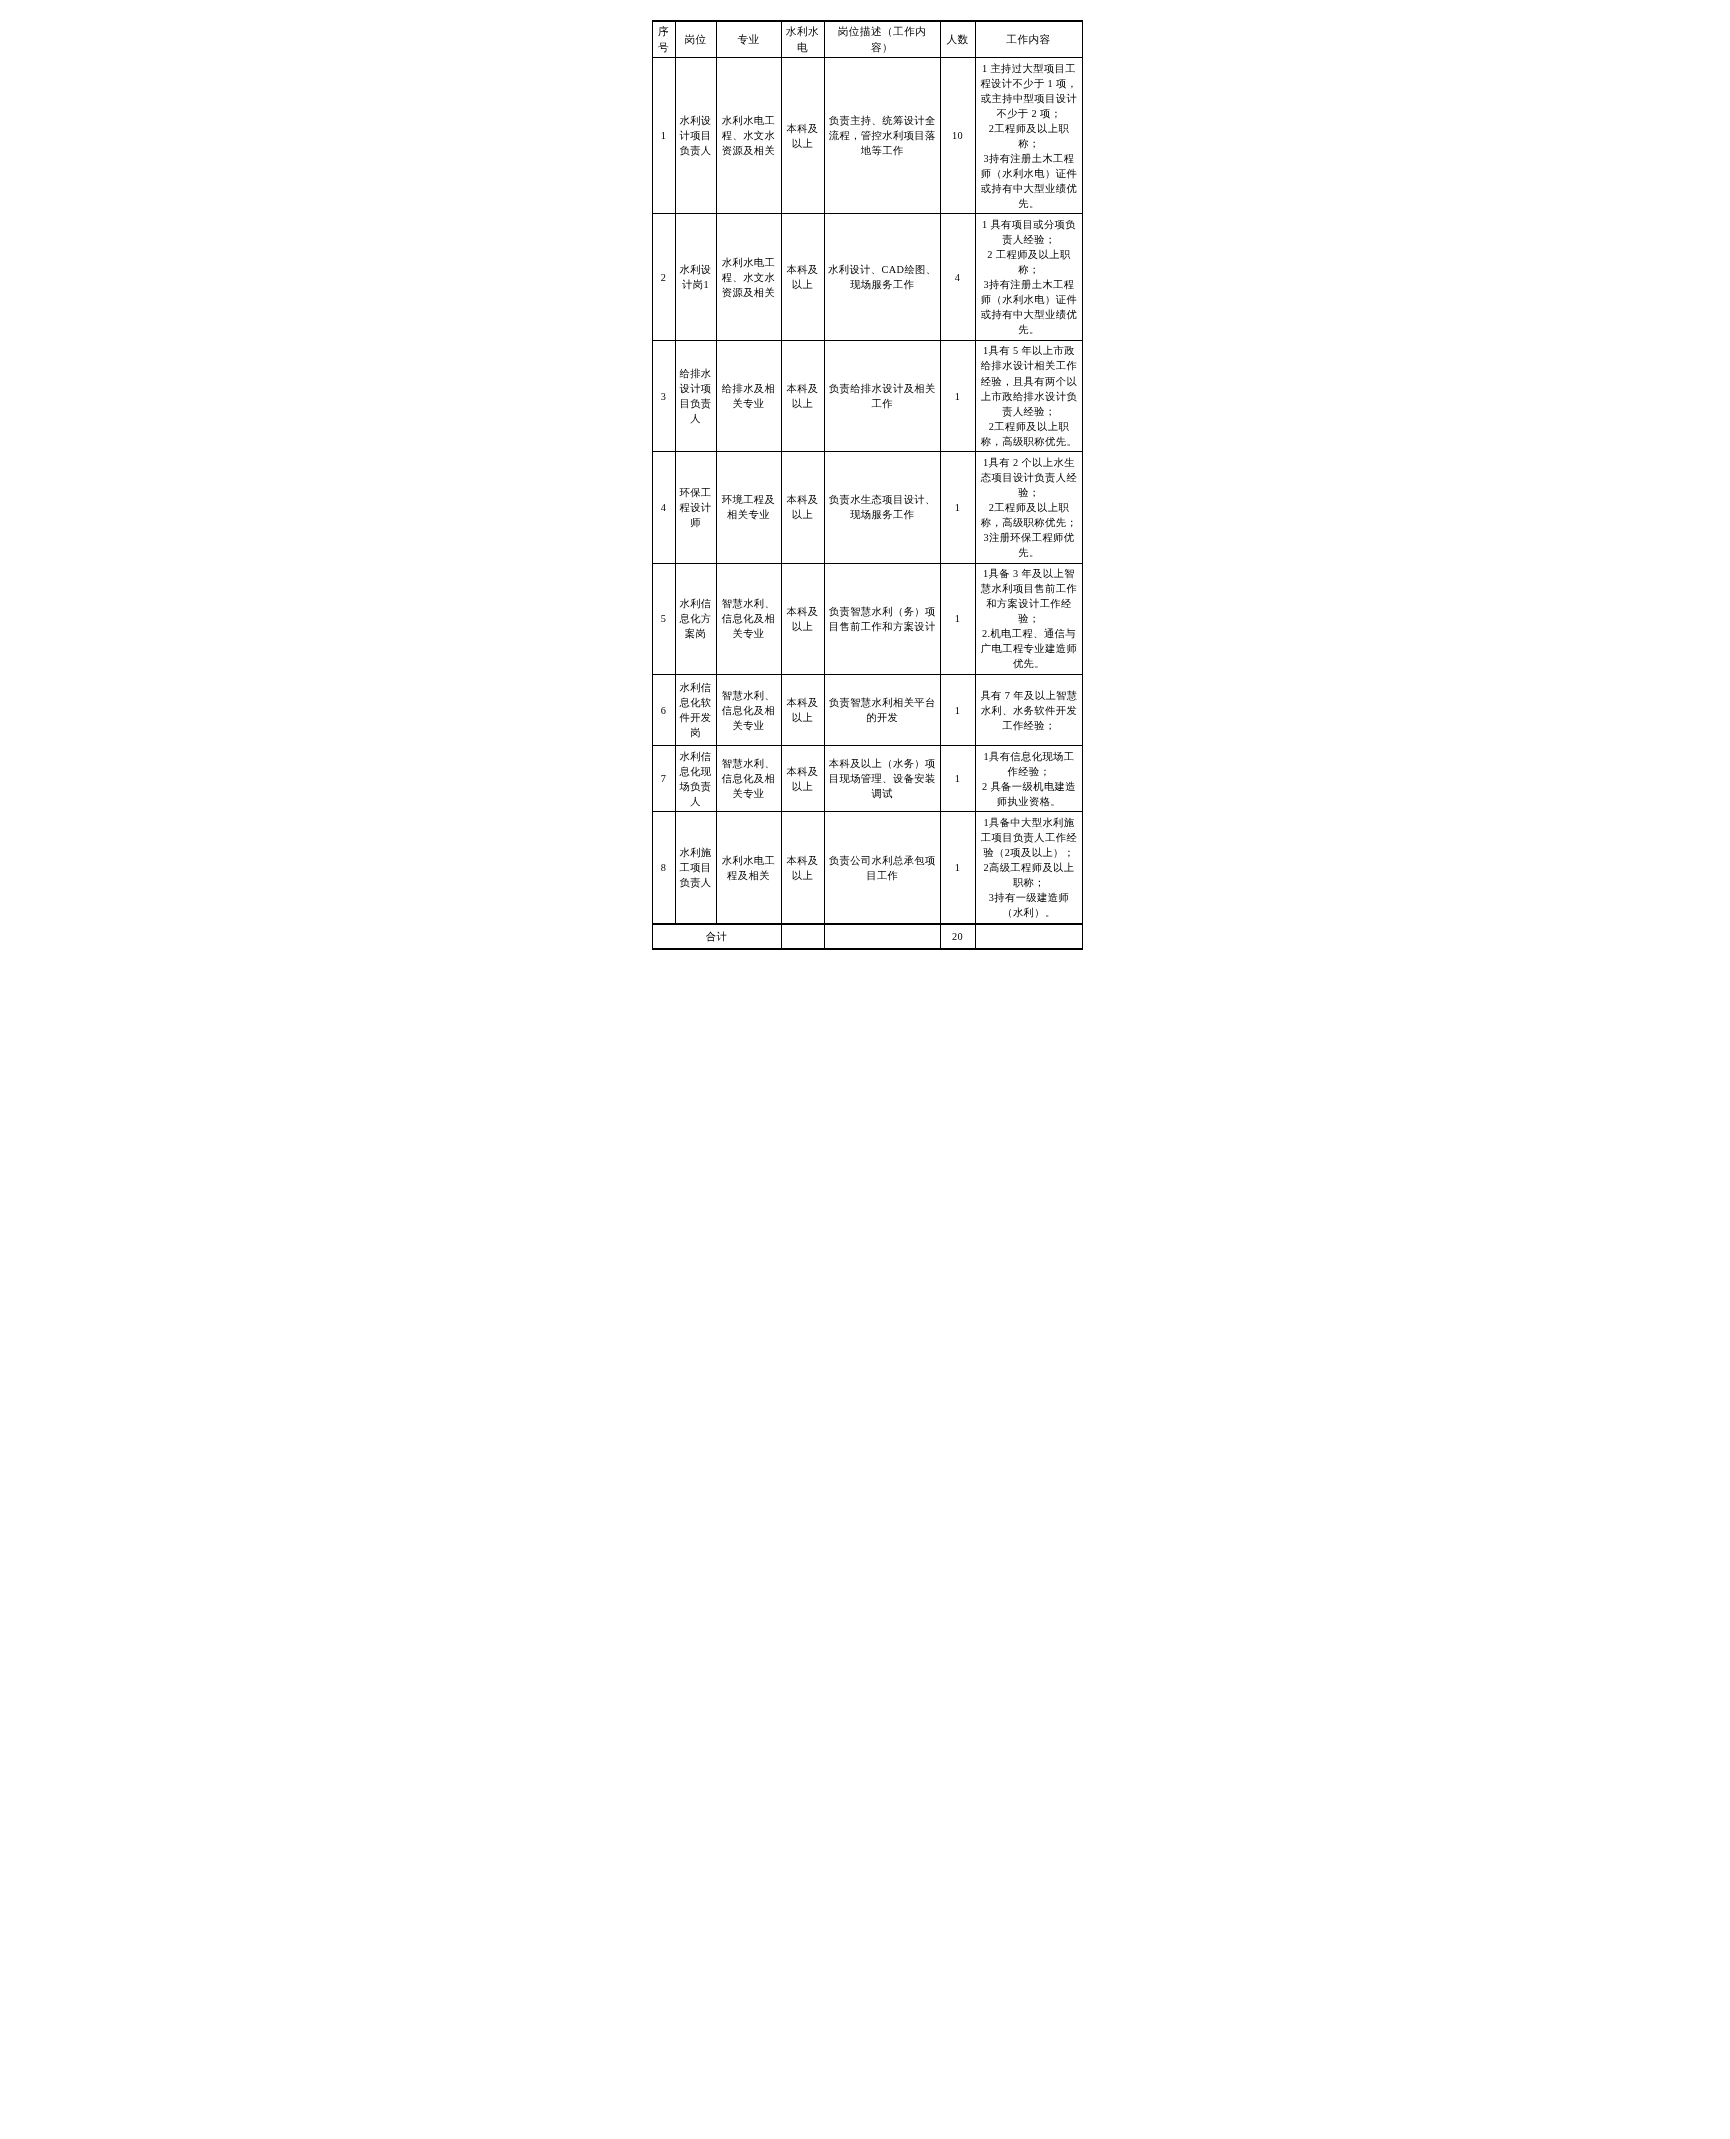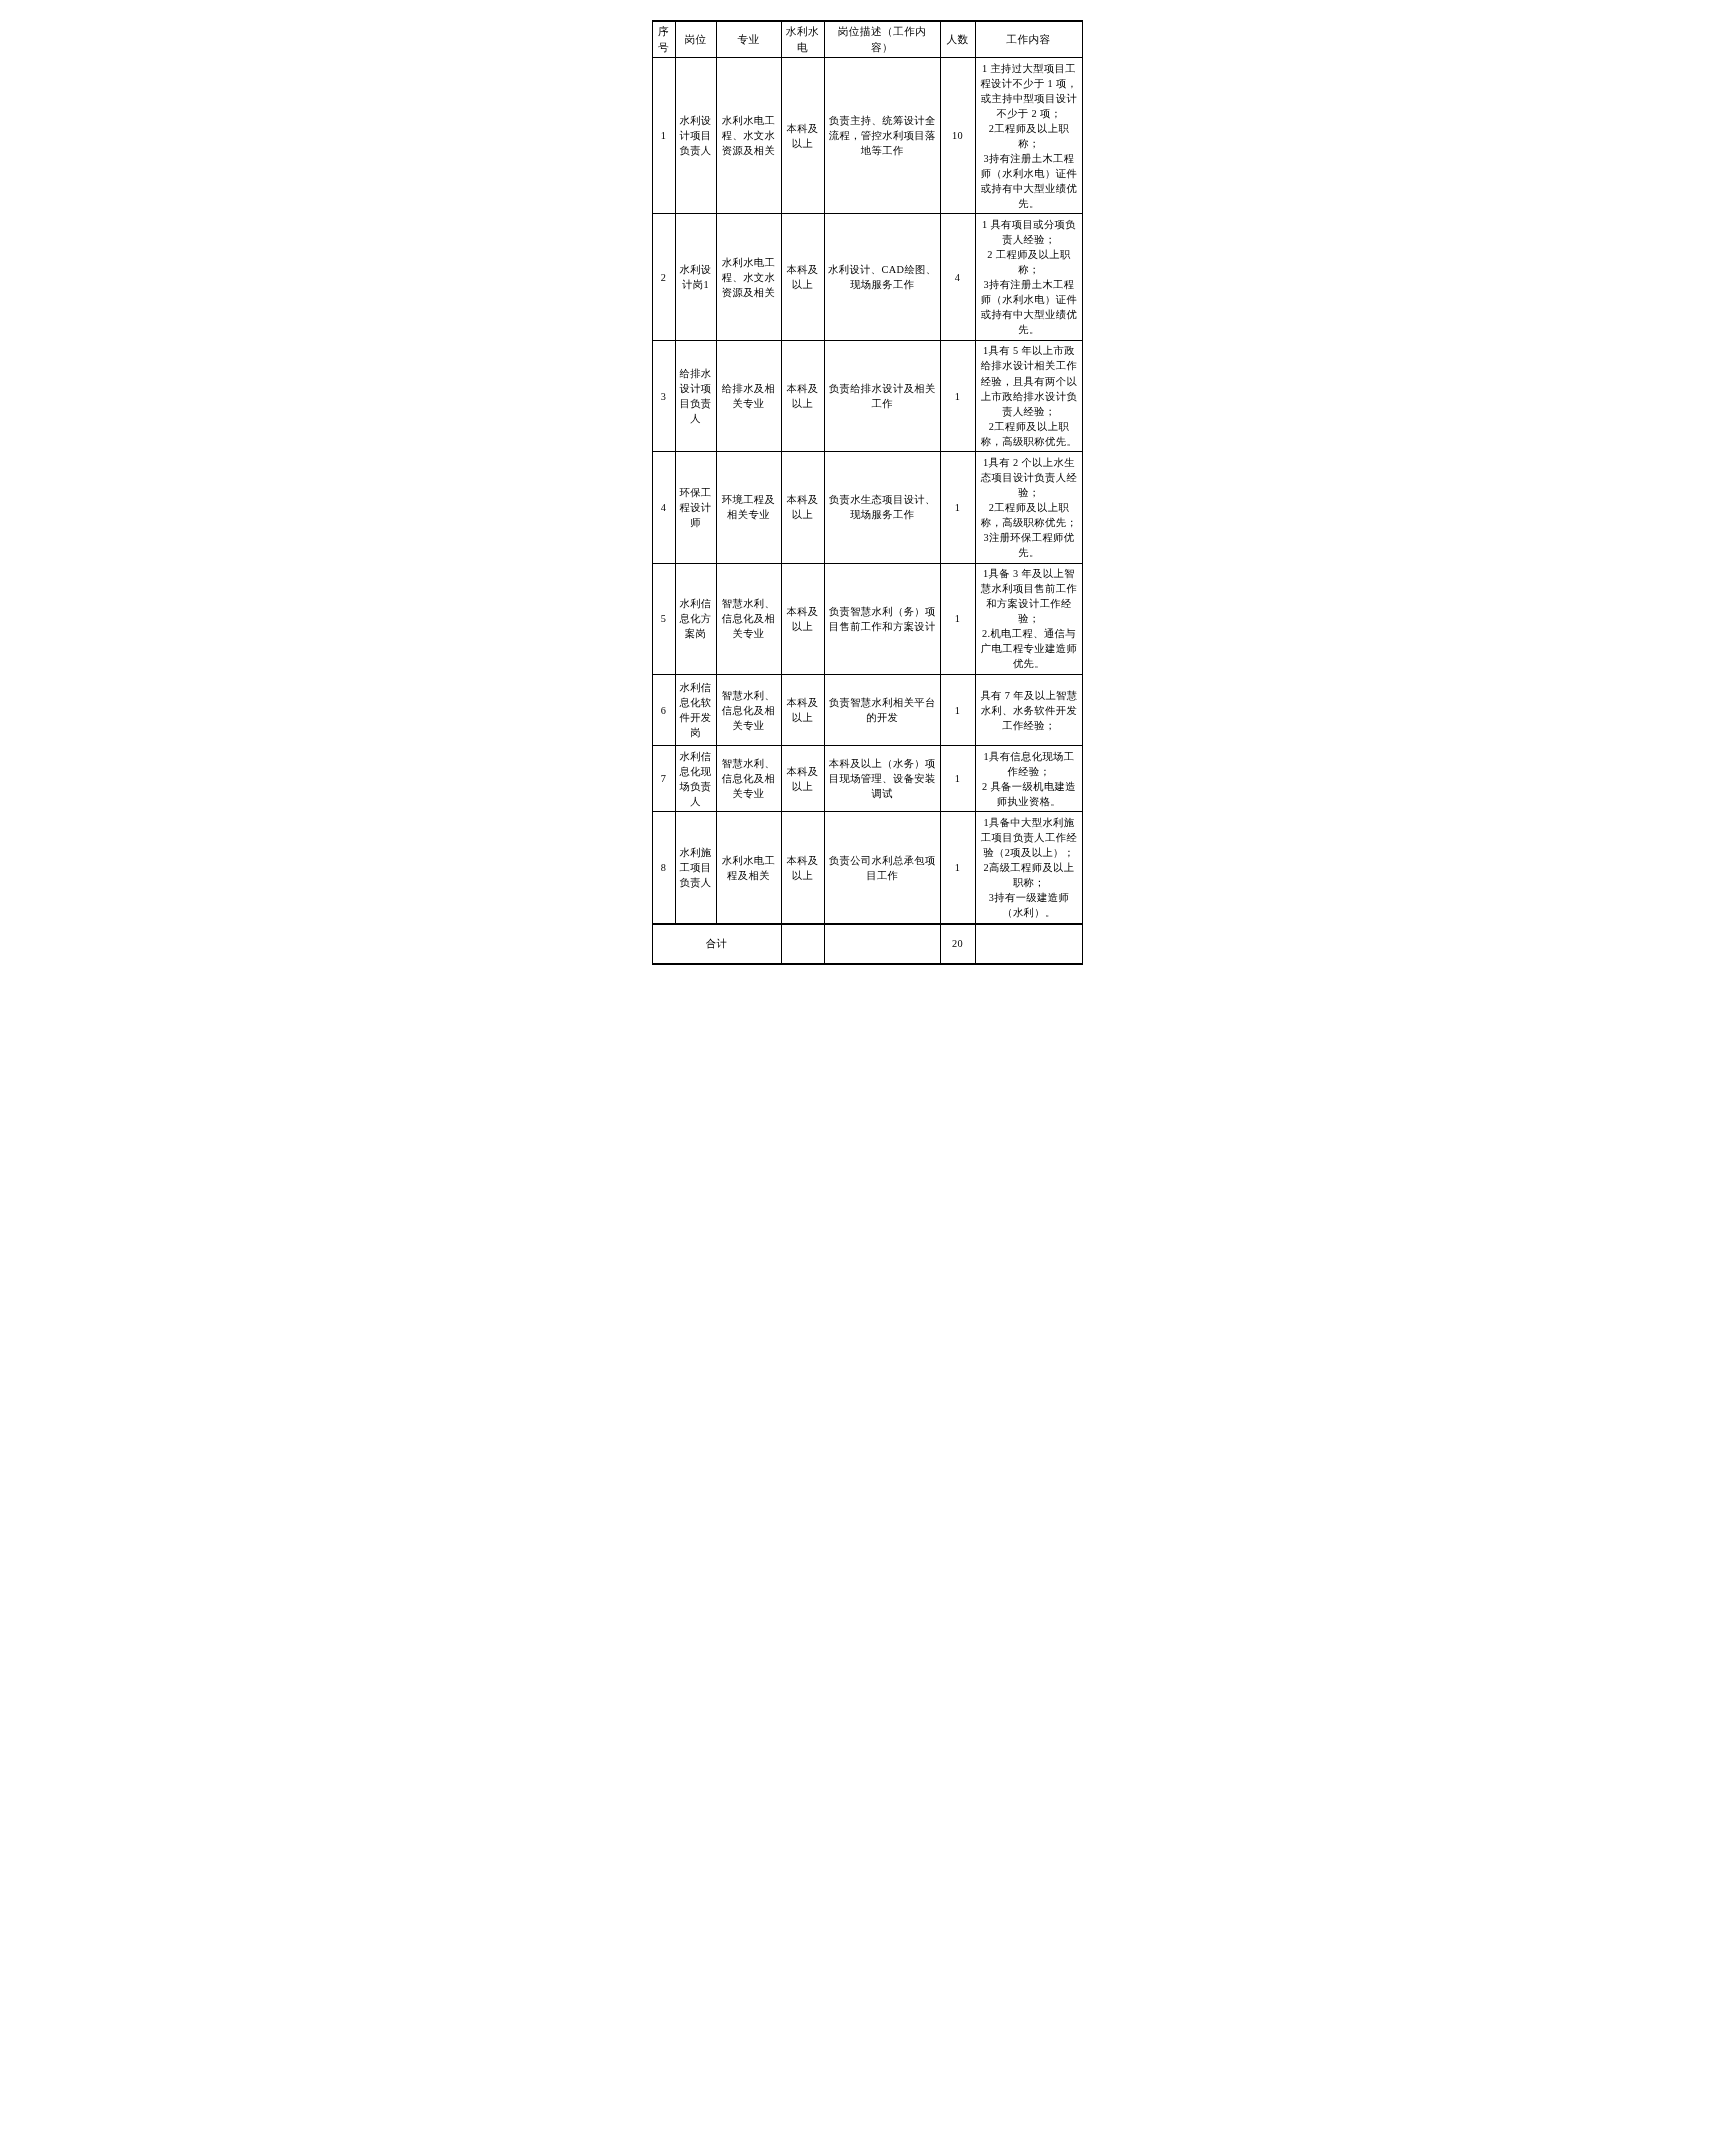--- a/index.html
+++ b/index.html
@@ -62,7 +62,7 @@
   tr.row-6 { height: 71px; }
   tr.row-7 { height: 55px; }
   tr.row-8 { height: 86px; }
-  tr.total-row { height: 40px; }
+  tr.total-row { height: 25px; }
   tr.total-row td { border-top: 2.1px solid #000; }
 
   td.col-no, td.col-headcount { padding: 0.9px 1.3px; }

